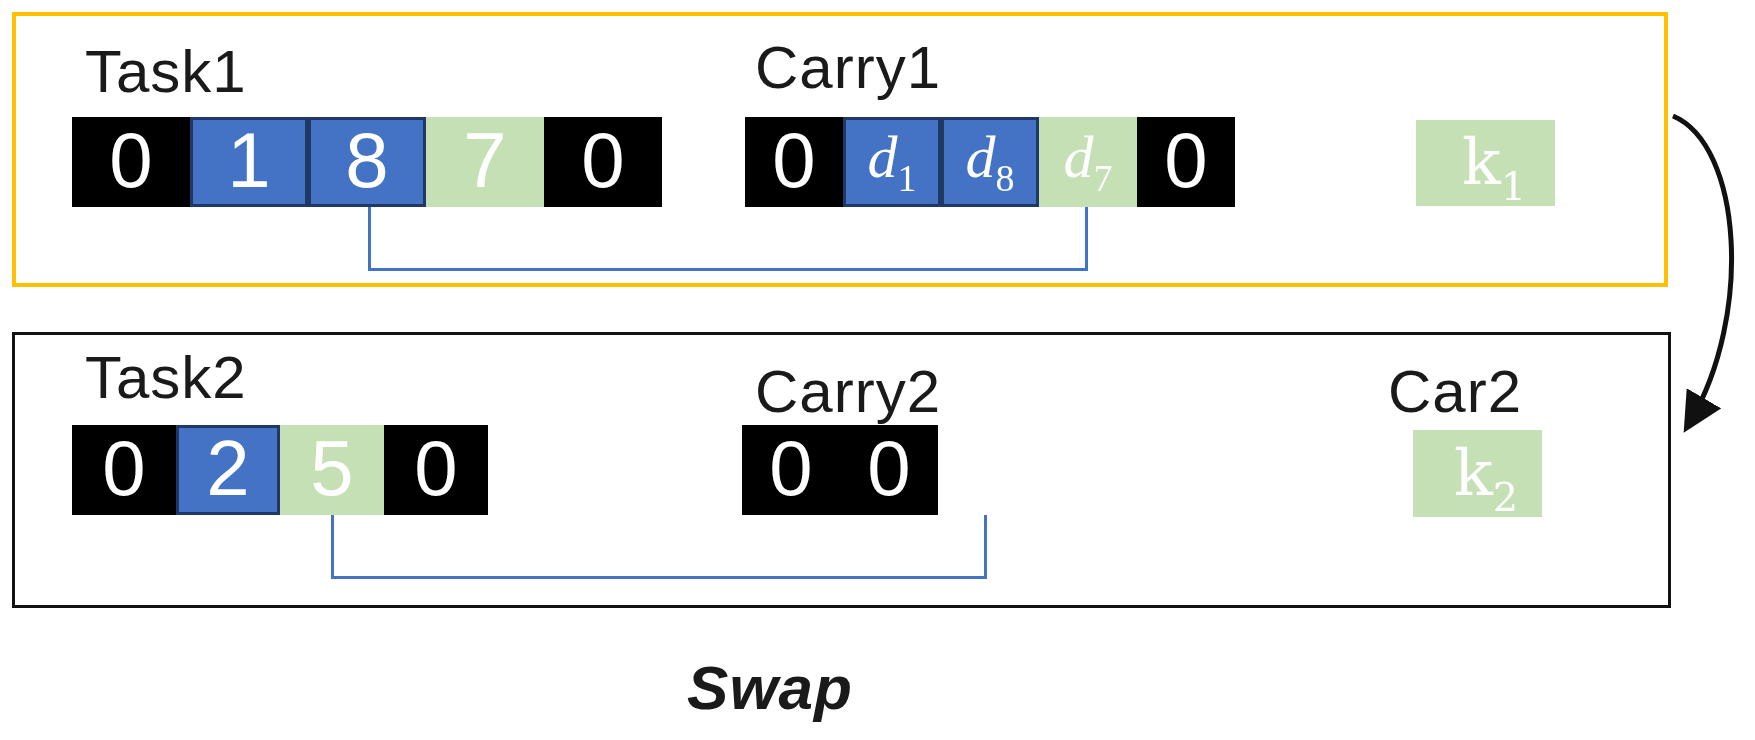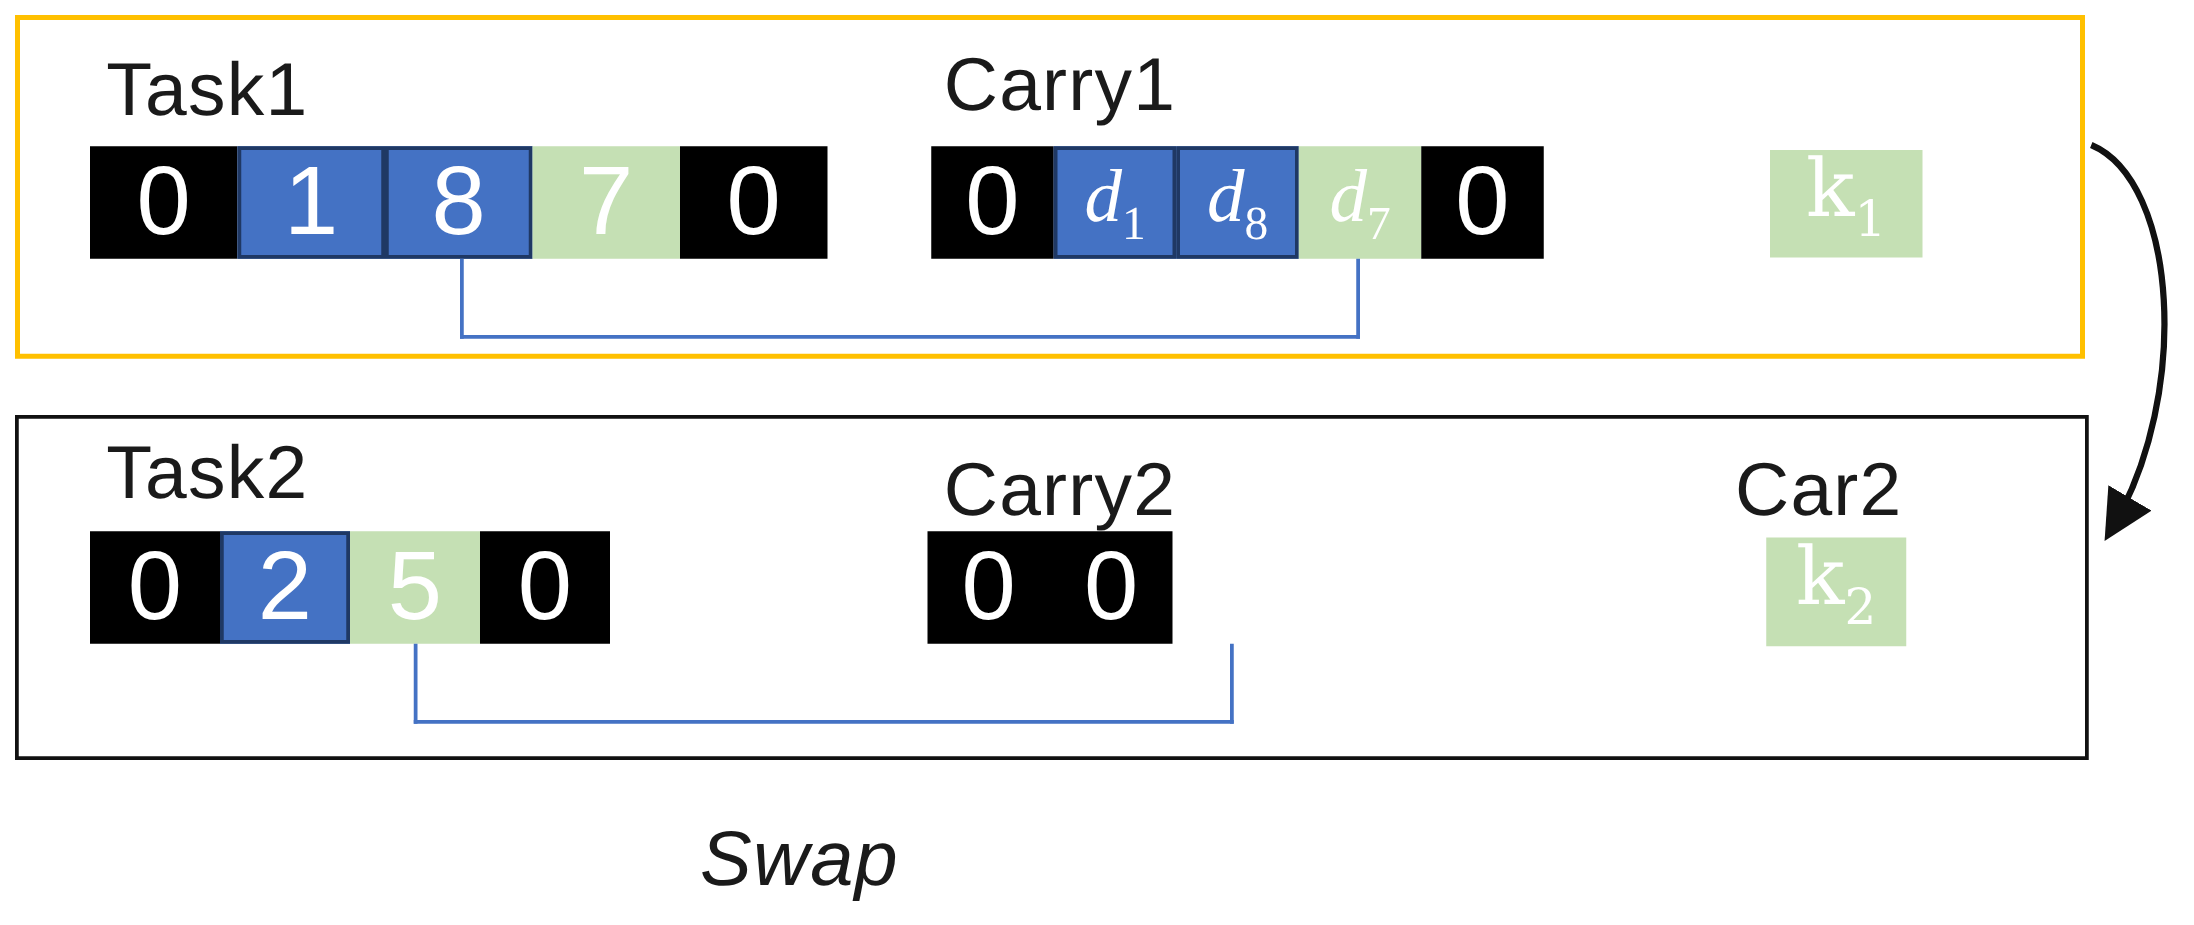--- a/index.html
+++ b/index.html
@@ -39,8 +39,8 @@
   .dterm .dbase{font-style:italic;font-size:60px;}
   .dterm sub{font-style:normal;font-size:38px;line-height:1;vertical-align:-14px;}
   .kcell{
-    position:absolute;display:flex;align-items:flex-start;justify-content:center;
-    background:var(--cell_green,#C5E0B4);color:var(--text_on_cell,#ffffff);
+    position:absolute;display:flex;align-items:flex-end;justify-content:center;
+    background:var(--cell_green,#C5E0B4);color:var(--text_on_cell,#ffffff);padding-left:17px;
   }
   .kterm{font-family:"DejaVu Serif",serif;font-size:64px;line-height:1;white-space:nowrap;}
   .kterm sub{font-size:40px;line-height:1;vertical-align:-16px;}

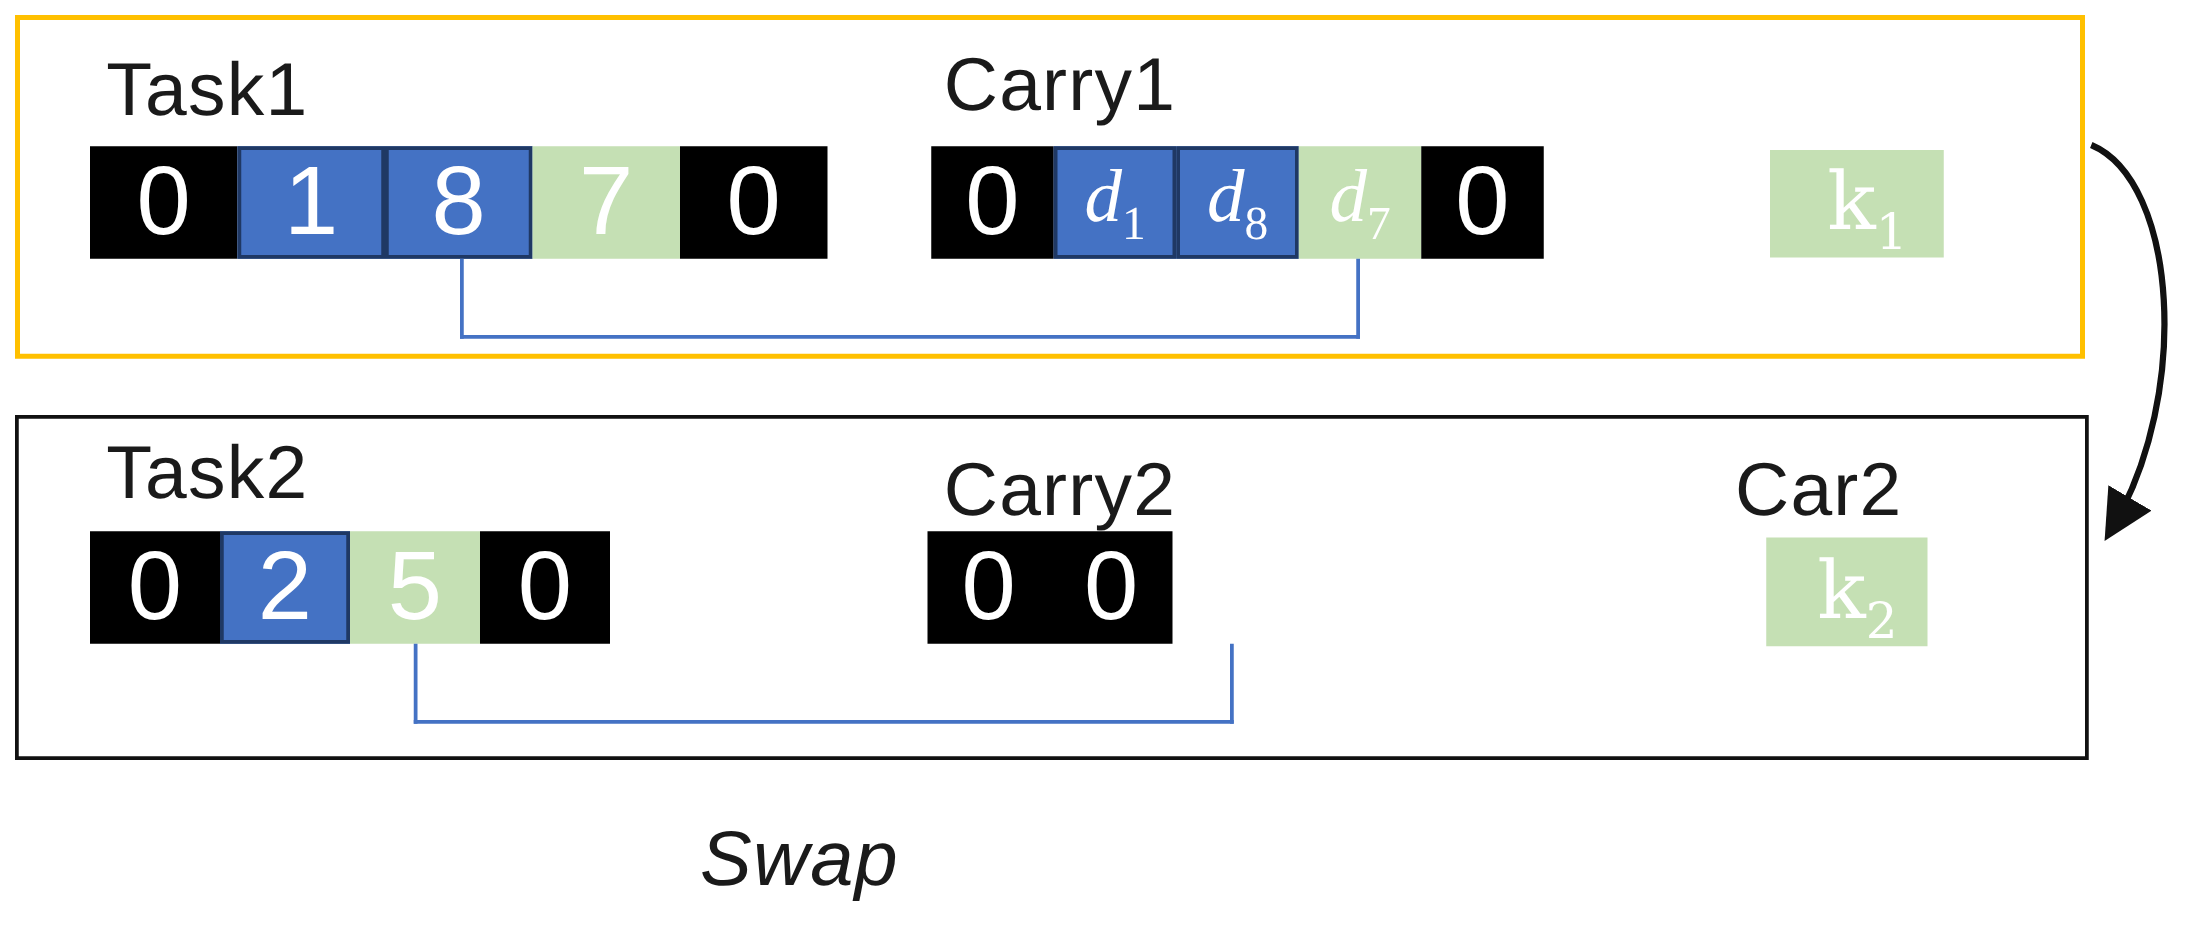--- a/index.html
+++ b/index.html
@@ -54,7 +54,8 @@
   .arrow{position:absolute;overflow:visible;}
   .swap{
     position:absolute;left:560px;top:652px;width:420px;
-    font-size:62px;font-weight:normal;font-style:italic;
+    text-align:center;
+    font-size:62px;font-weight:bold;font-style:italic;
     color:var(--label_text,#1a1a1a);
     letter-spacing:1px;
   }

